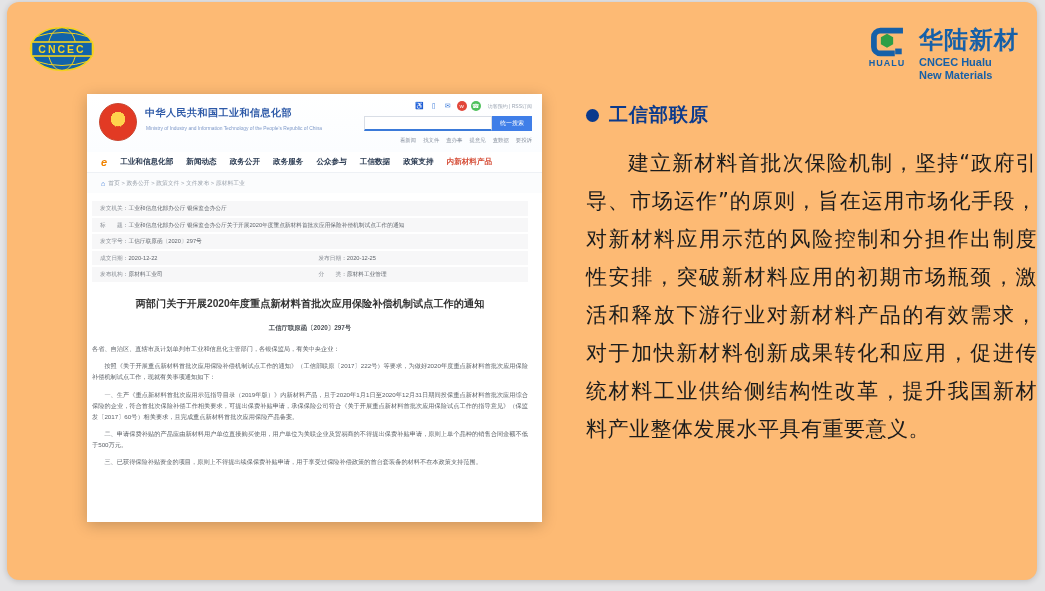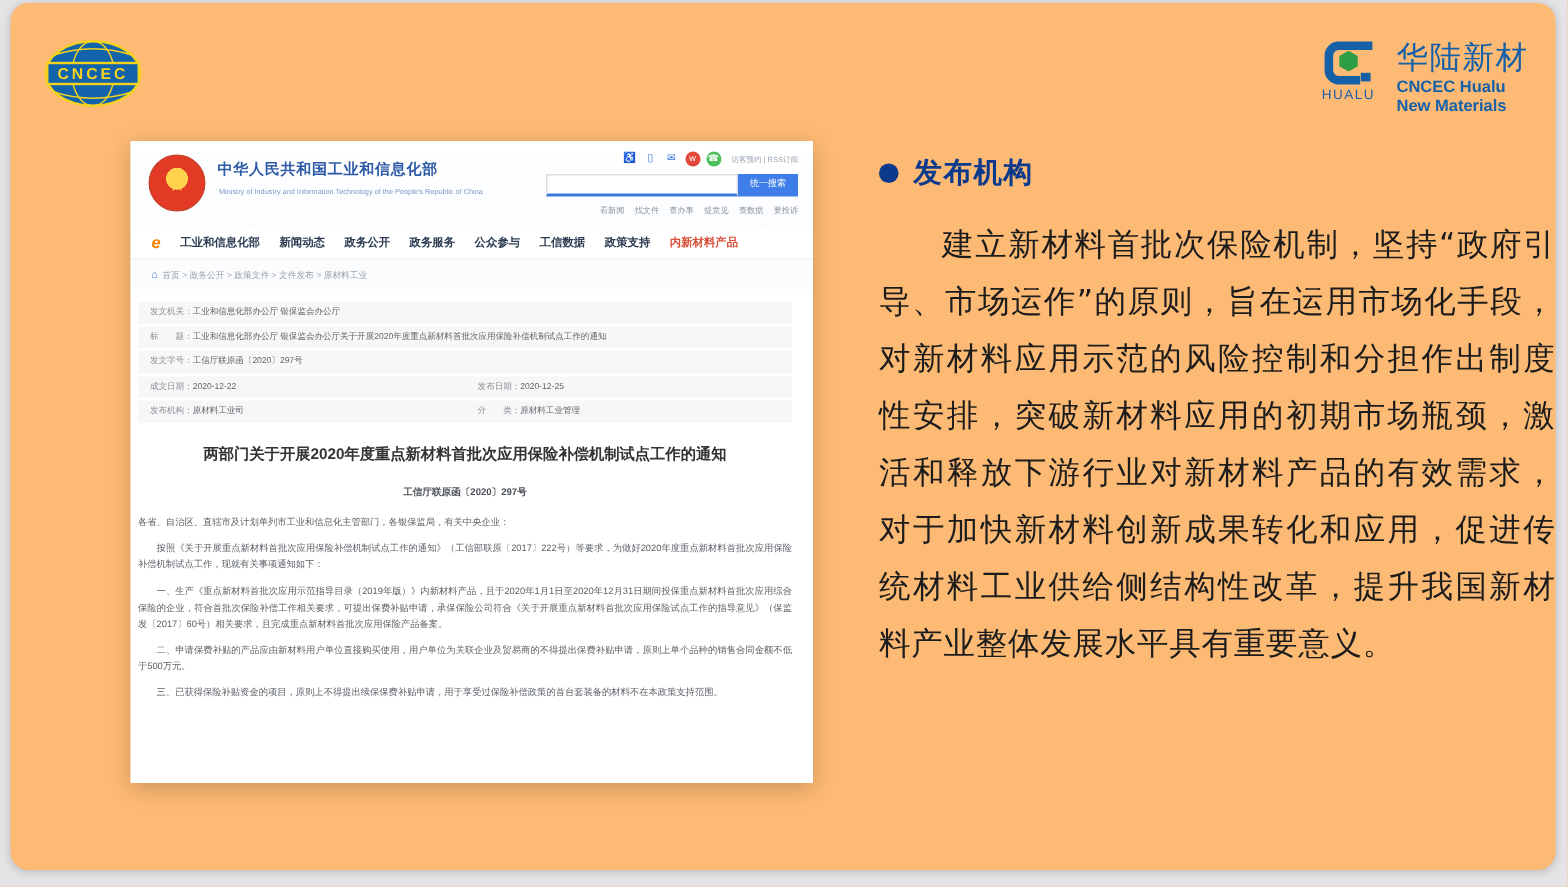--- a/index.html
+++ b/index.html
@@ -14,7 +14,7 @@
   .hualu-mark { width:52px; text-align:center; }
   .hualu-mark svg { display:block; margin:0 auto; }
   .hualu-mark .hualu-word { font-size:9px; font-weight:normal; color:#1660a8; letter-spacing:1px; margin-top:-2px; }
-  .hualu-text .cn { font-size:21px; font-weight:normal; color:#1660a8; letter-spacing:1px; font-family:"DejaVu Sans",sans-serif; }
+  .hualu-text .cn { font-size:24px; font-weight:bold; color:#1660a8; letter-spacing:1px; font-family:"DejaVu Sans",sans-serif; }
   .hualu-text .en { font-size:11px; font-weight:bold; color:#1660a8; line-height:1.15; }
 
   

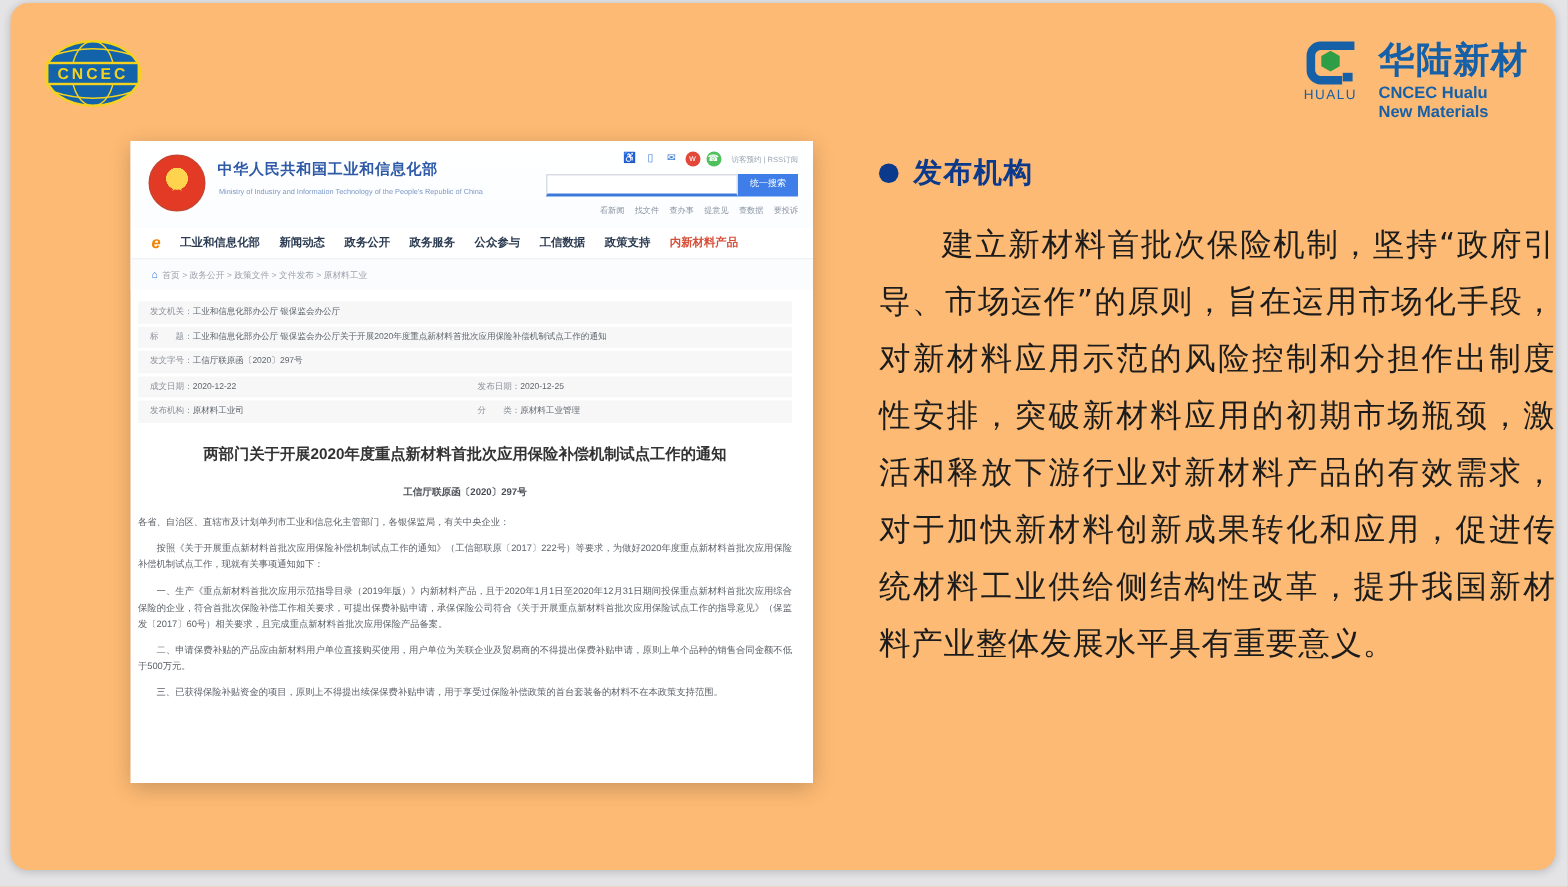--- a/index.html
+++ b/index.html
@@ -13,7 +13,7 @@
   .hualu { position:absolute; right:18px; top:22px; display:flex; align-items:flex-start; gap:6px; }
   .hualu-mark { width:52px; text-align:center; }
   .hualu-mark svg { display:block; margin:0 auto; }
-  .hualu-mark .hualu-word { font-size:9px; font-weight:normal; color:#1660a8; letter-spacing:1px; margin-top:-2px; }
+  .hualu-mark .hualu-word { font-size:9px; font-weight:bold; color:#1660a8; letter-spacing:1px; margin-top:-2px; }
   .hualu-text .cn { font-size:24px; font-weight:bold; color:#1660a8; letter-spacing:1px; font-family:"DejaVu Sans",sans-serif; }
   .hualu-text .en { font-size:11px; font-weight:bold; color:#1660a8; line-height:1.15; }
 

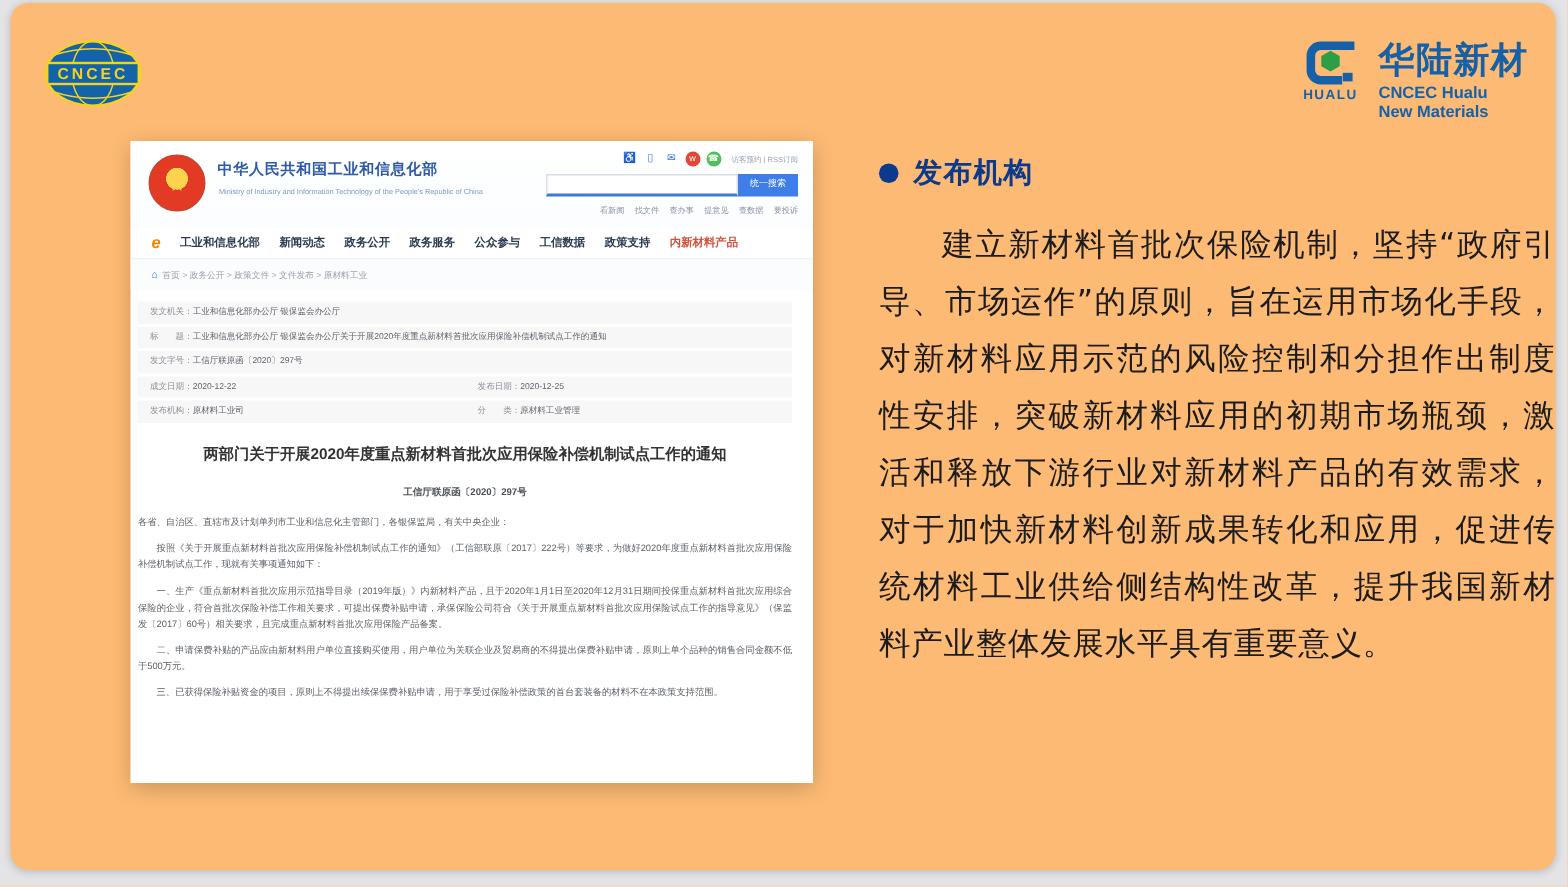--- a/index.html
+++ b/index.html
@@ -189,7 +189,7 @@
     <div class="right-panel">
       <div class="rp-heading">
         <span class="rp-bullet"></span>
-        <span class="rp-title">发布机构</span>
+        <span class="rp-title">工信部联原</span>
       </div>
       <div class="rp-body">建立新材料首批次保险机制，坚持“政府引导、市场运作”的原则，旨在运用市场化手段，对新材料应用示范的风险控制和分担作出制度性安排，突破新材料应用的初期市场瓶颈，激活和释放下游行业对新材料产品的有效需求，对于加快新材料创新成果转化和应用，促进传统材料工业供给侧结构性改革，提升我国新材料产业整体发展水平具有重要意义。</div>
     </div>

